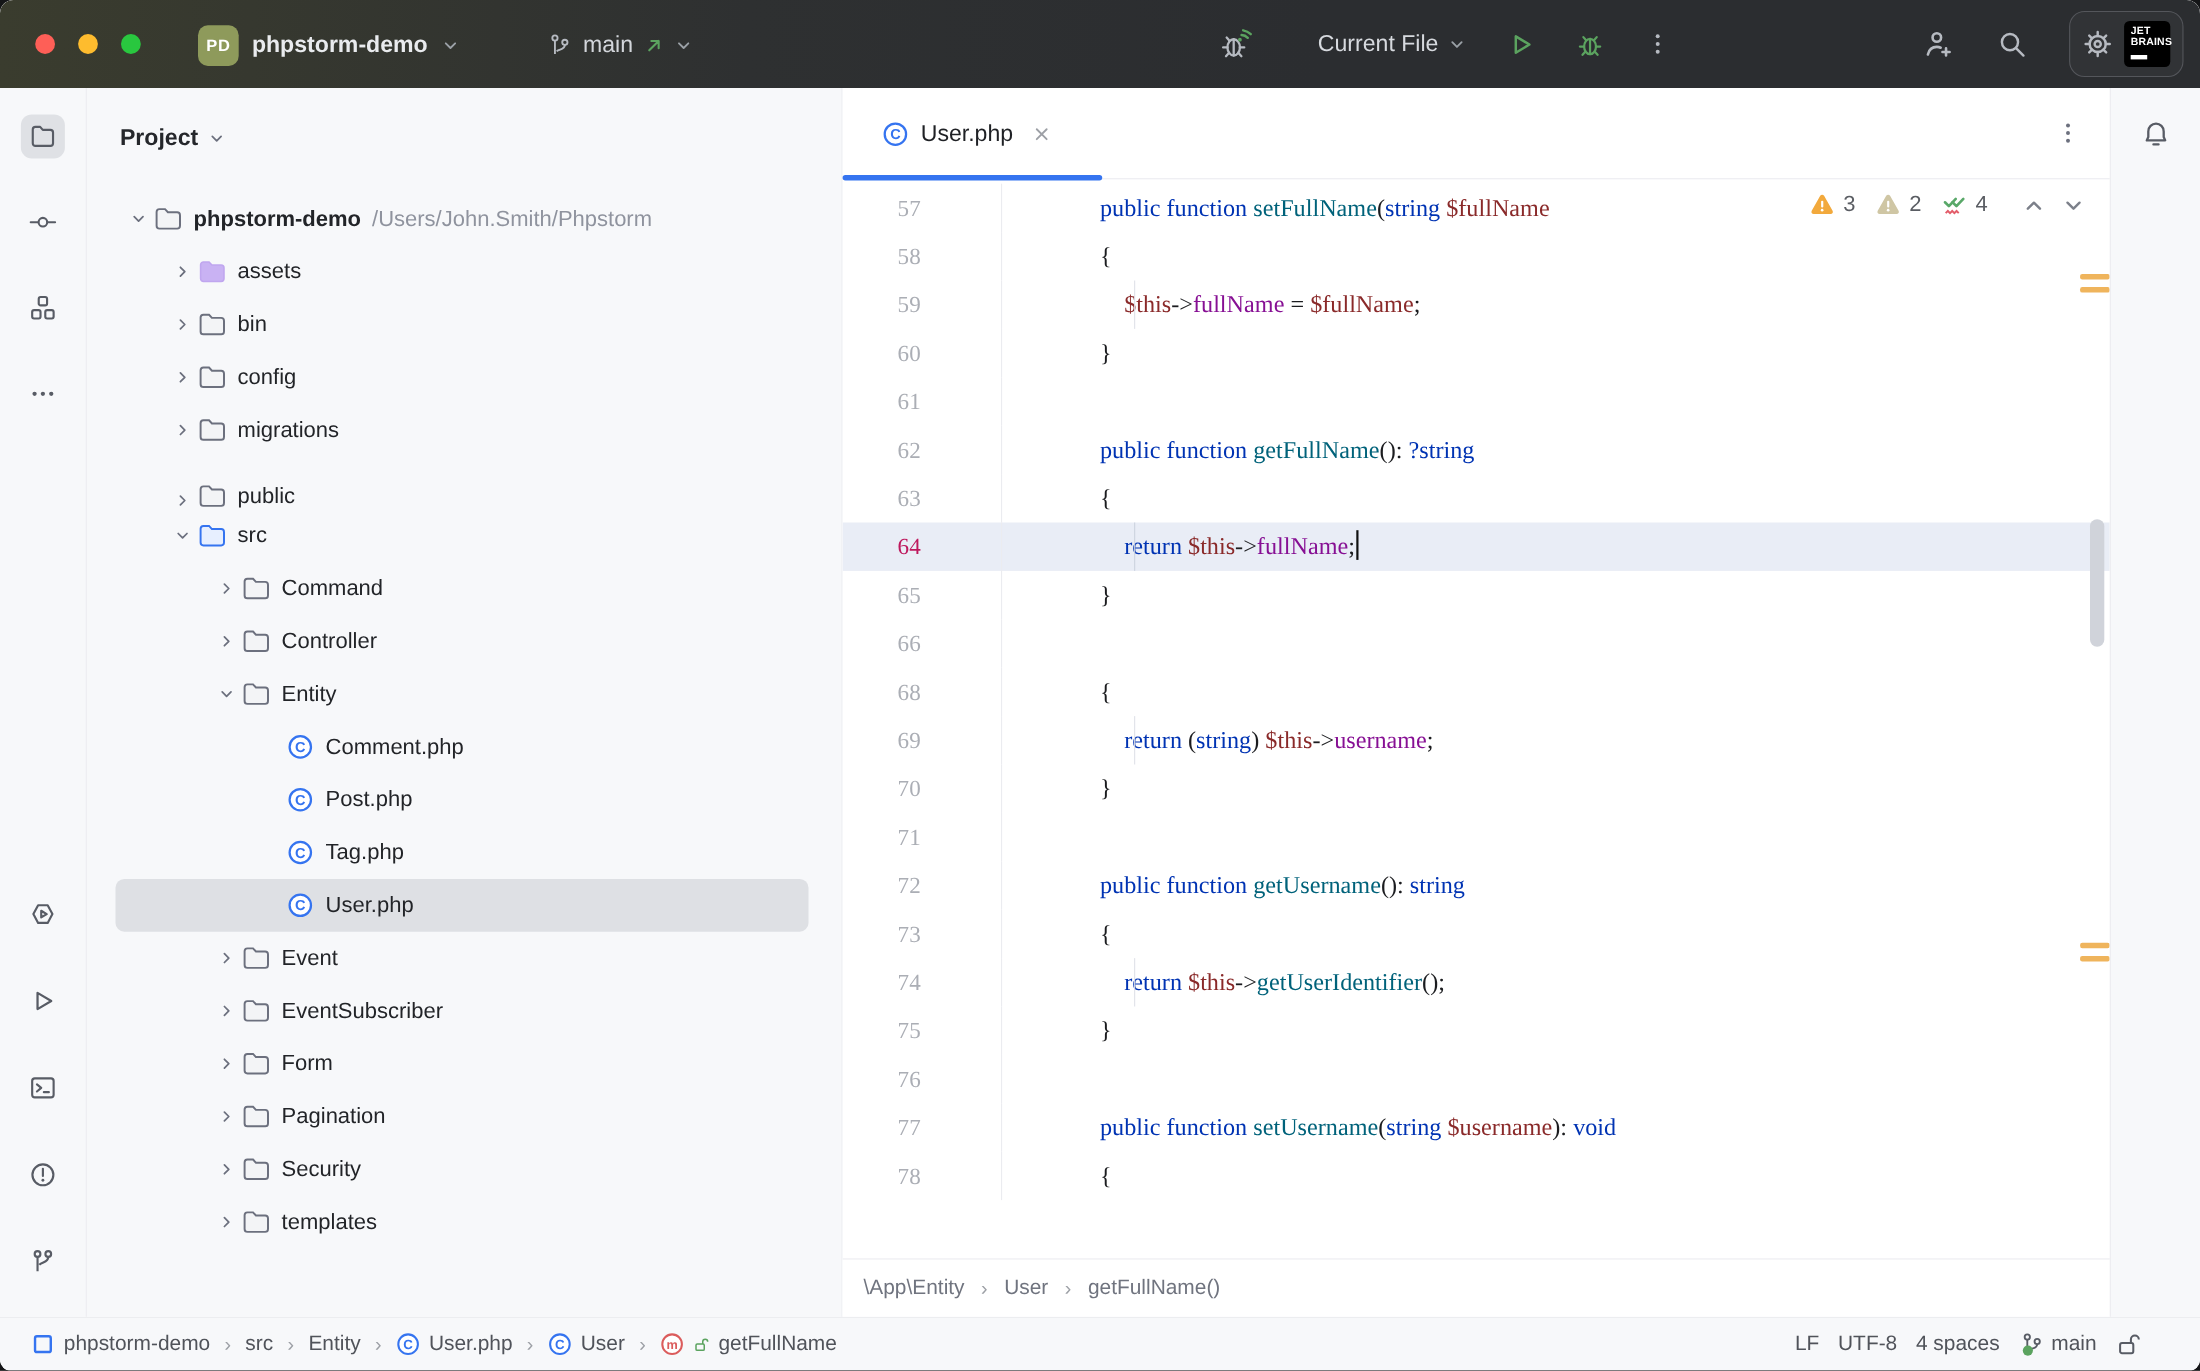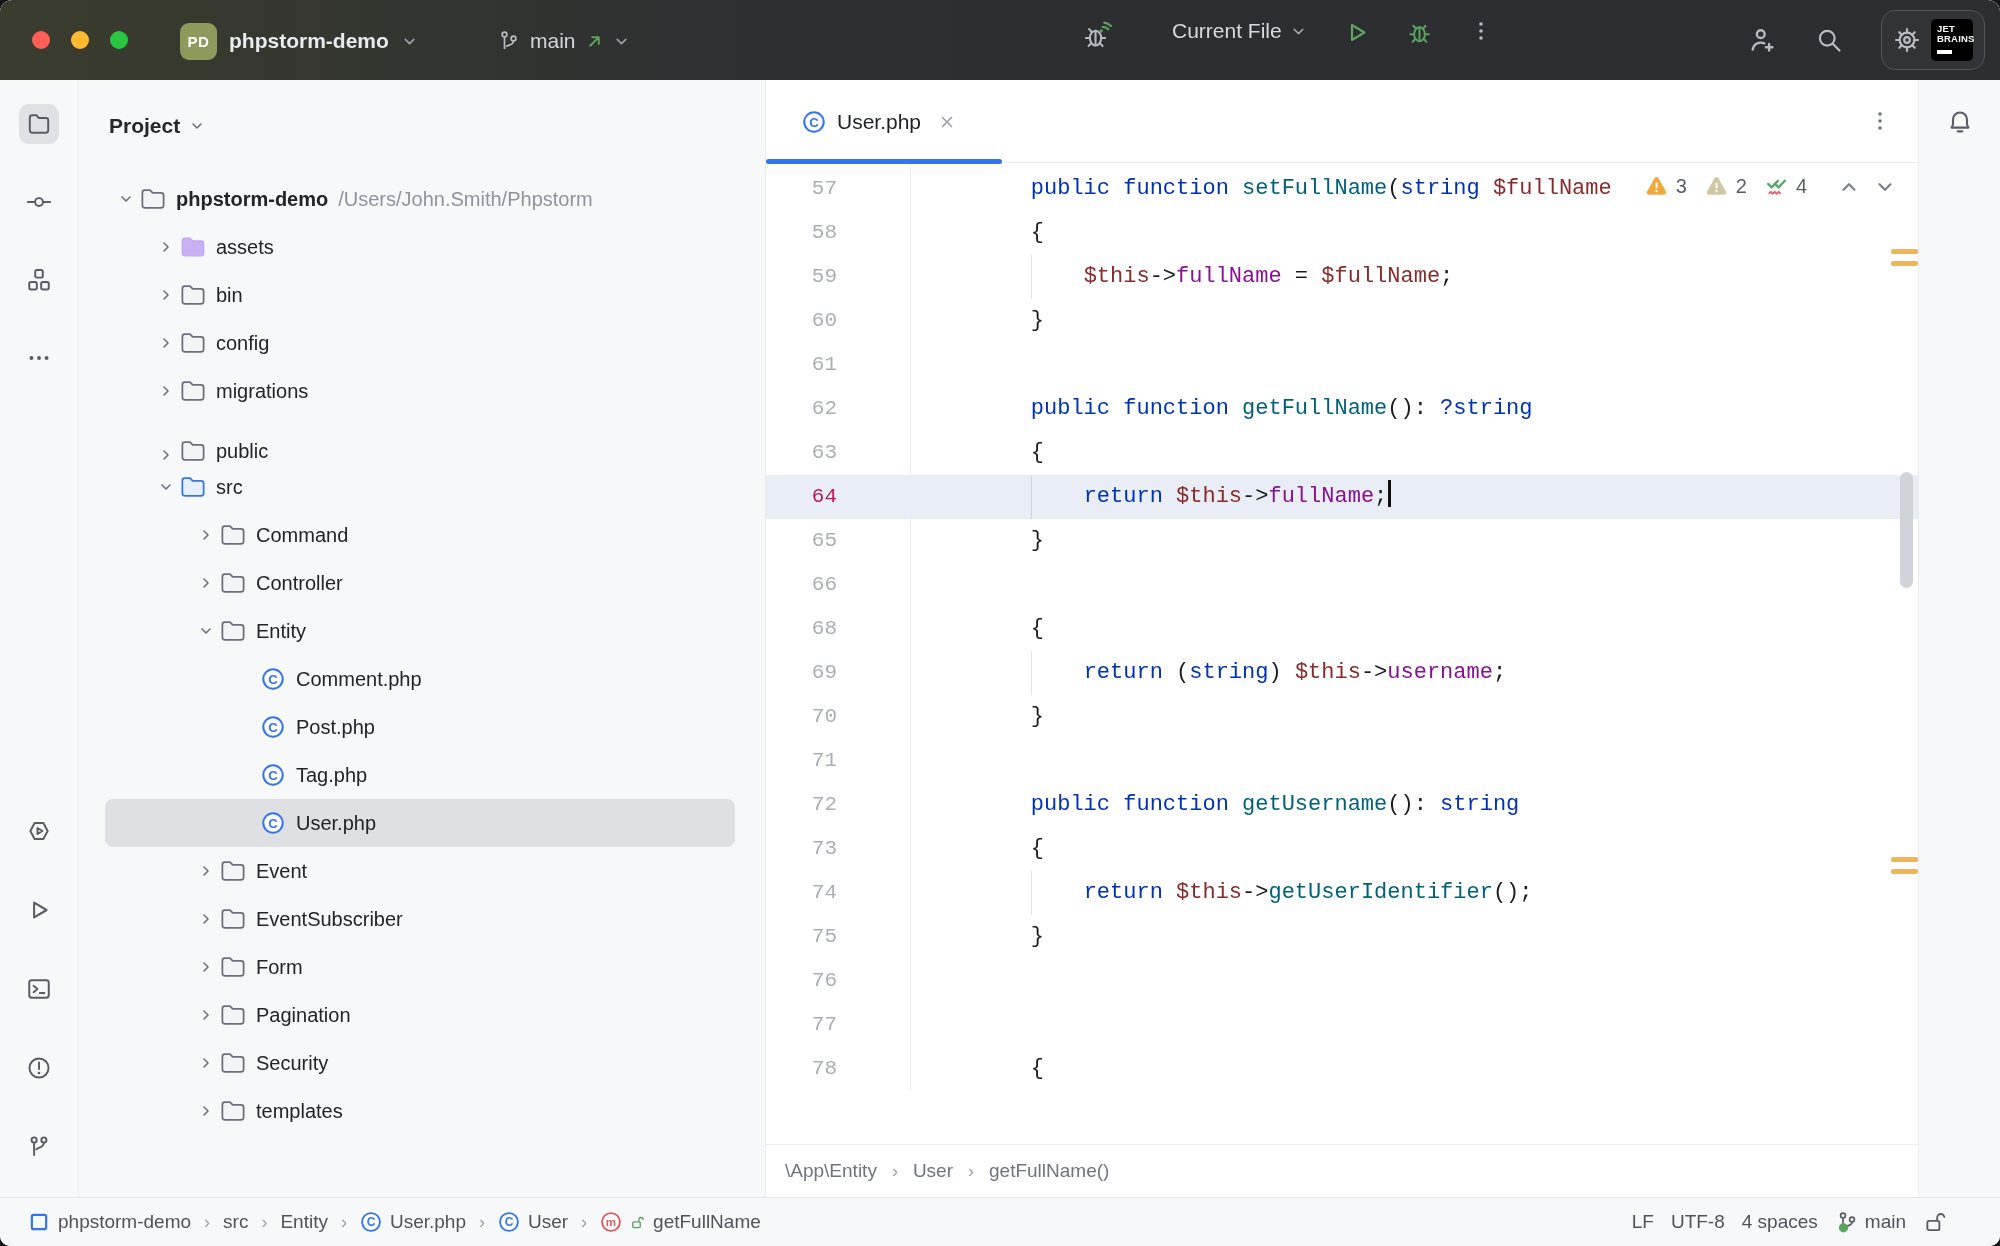--- a/index.html
+++ b/index.html
@@ -20,7 +20,7 @@
   .proj-name{color:#e9ebee;font-size:21px;font-weight:700;}
   .vcs-widget{position:absolute;left:497px;top:20px;height:42px;display:flex;align-items:center;gap:9px;}
   .vcs-widget .bname{color:#d3d6db;font-size:21px;}
-  .run-group{position:absolute;left:1082px;top:19px;height:42px;display:flex;align-items:flex-start;}
+  .run-group{position:absolute;left:1108px;top:19px;height:42px;display:flex;align-items:center;}
   .runcfg{display:flex;align-items:center;gap:8px;margin-left:58px;}
   .runcfg .cfg{color:#d6d9de;font-size:21px;}
   .tb-btn{margin-left:36px;display:inline-flex;}

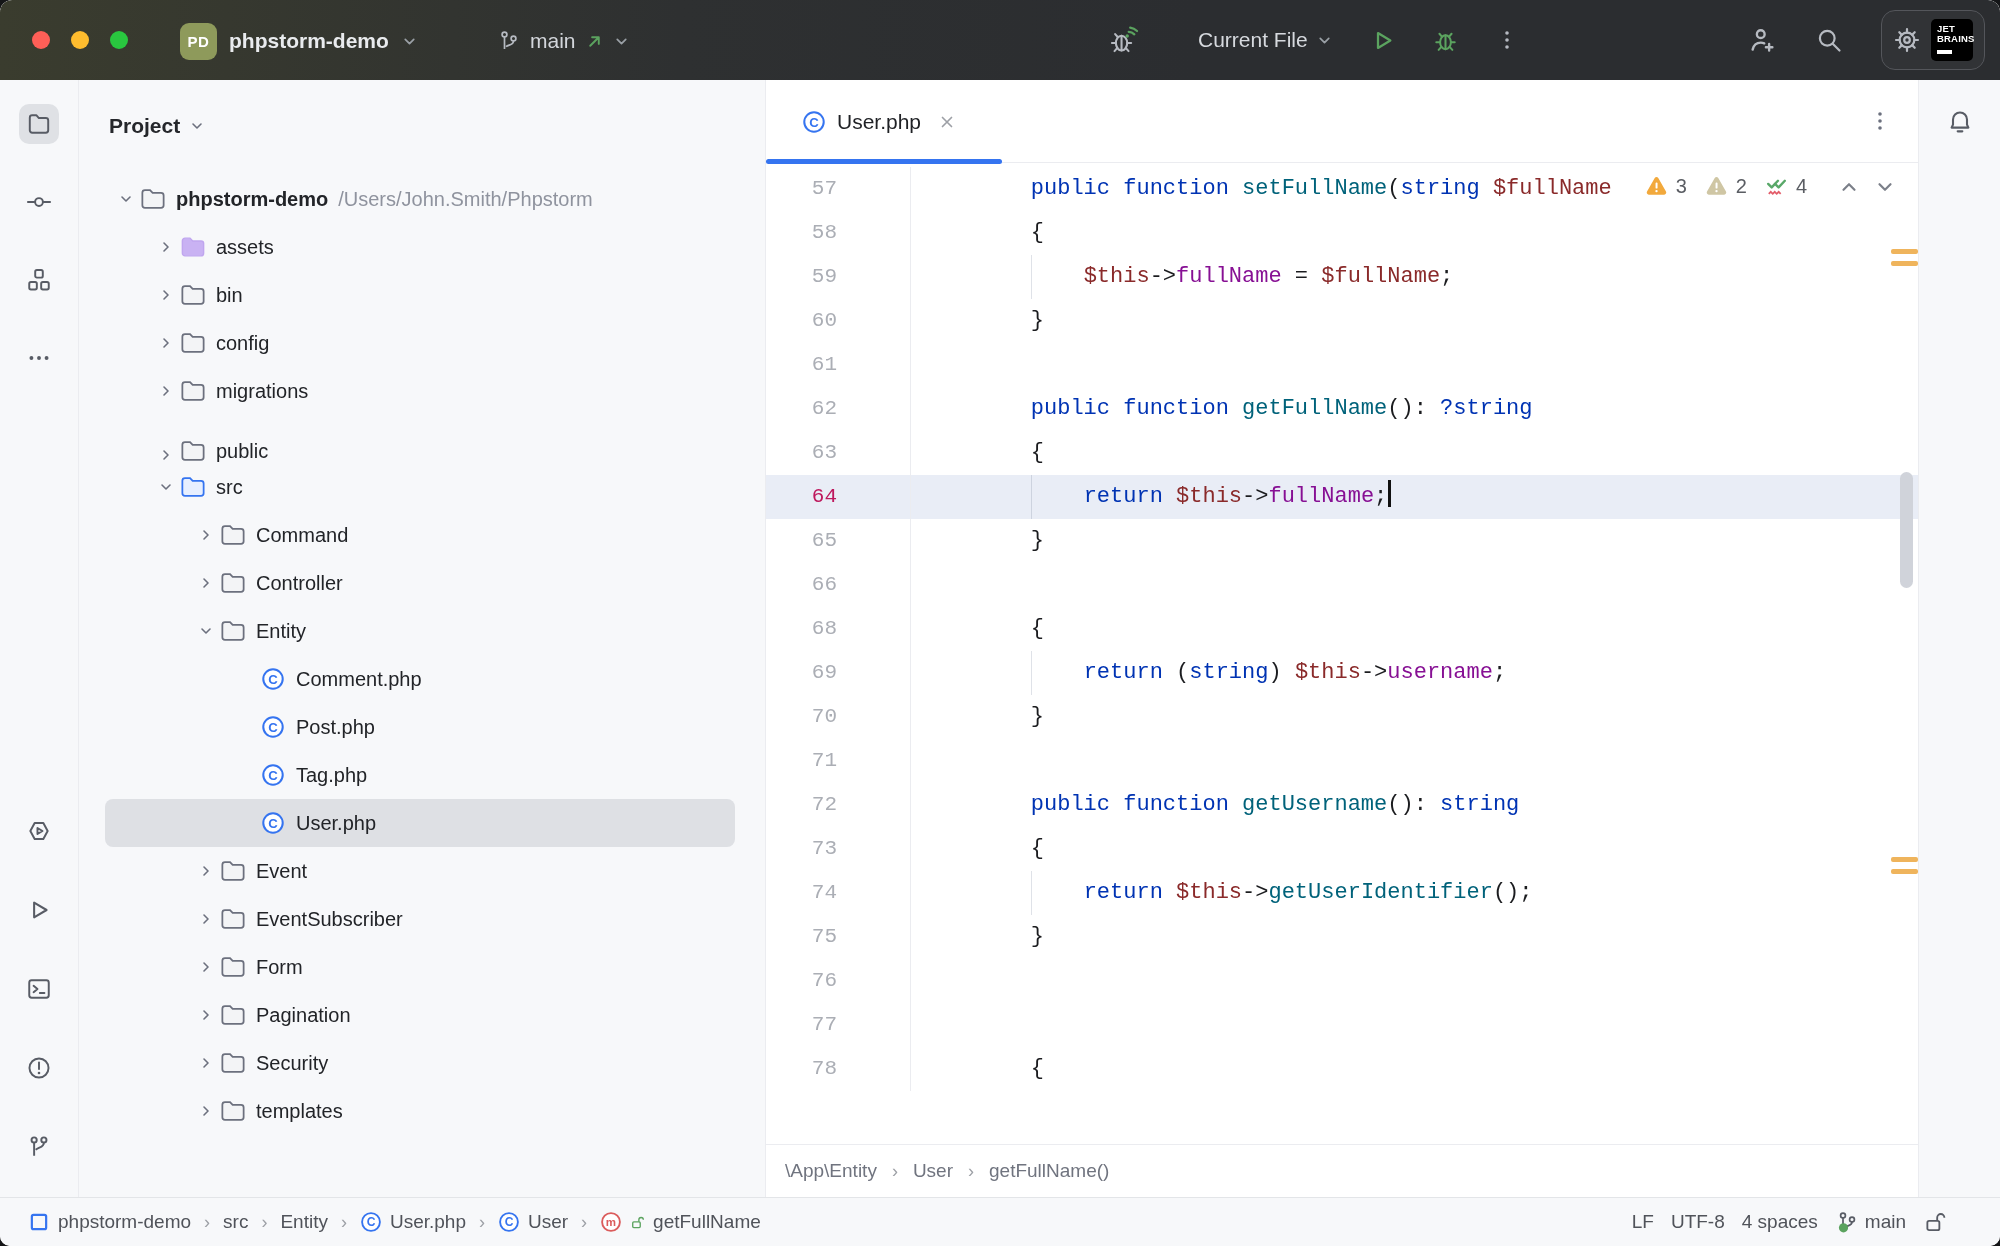--- a/index.html
+++ b/index.html
@@ -67,7 +67,7 @@
 
   .codearea{position:absolute;left:0;top:83px;right:0;bottom:53px;overflow:hidden;}
   .codepad{padding-top:4px;}
-  .code-line{display:flex;height:44px;line-height:44px;font-family:Liberation Mono, monospace;font-size:22px;}
+  .code-line{display:flex;height:44px;line-height:44px;font-family:Liberation Serif, serif;font-size:22px;}
   .code-line.cur{background:#e9edf6;}
   .gutter{width:145px;flex:none;position:relative;border-right:1px solid #ebecf0;box-sizing:border-box;}
   .ln{position:absolute;right:73px;top:0;line-height:44px;font-size:21px;color:#abaeb5;}

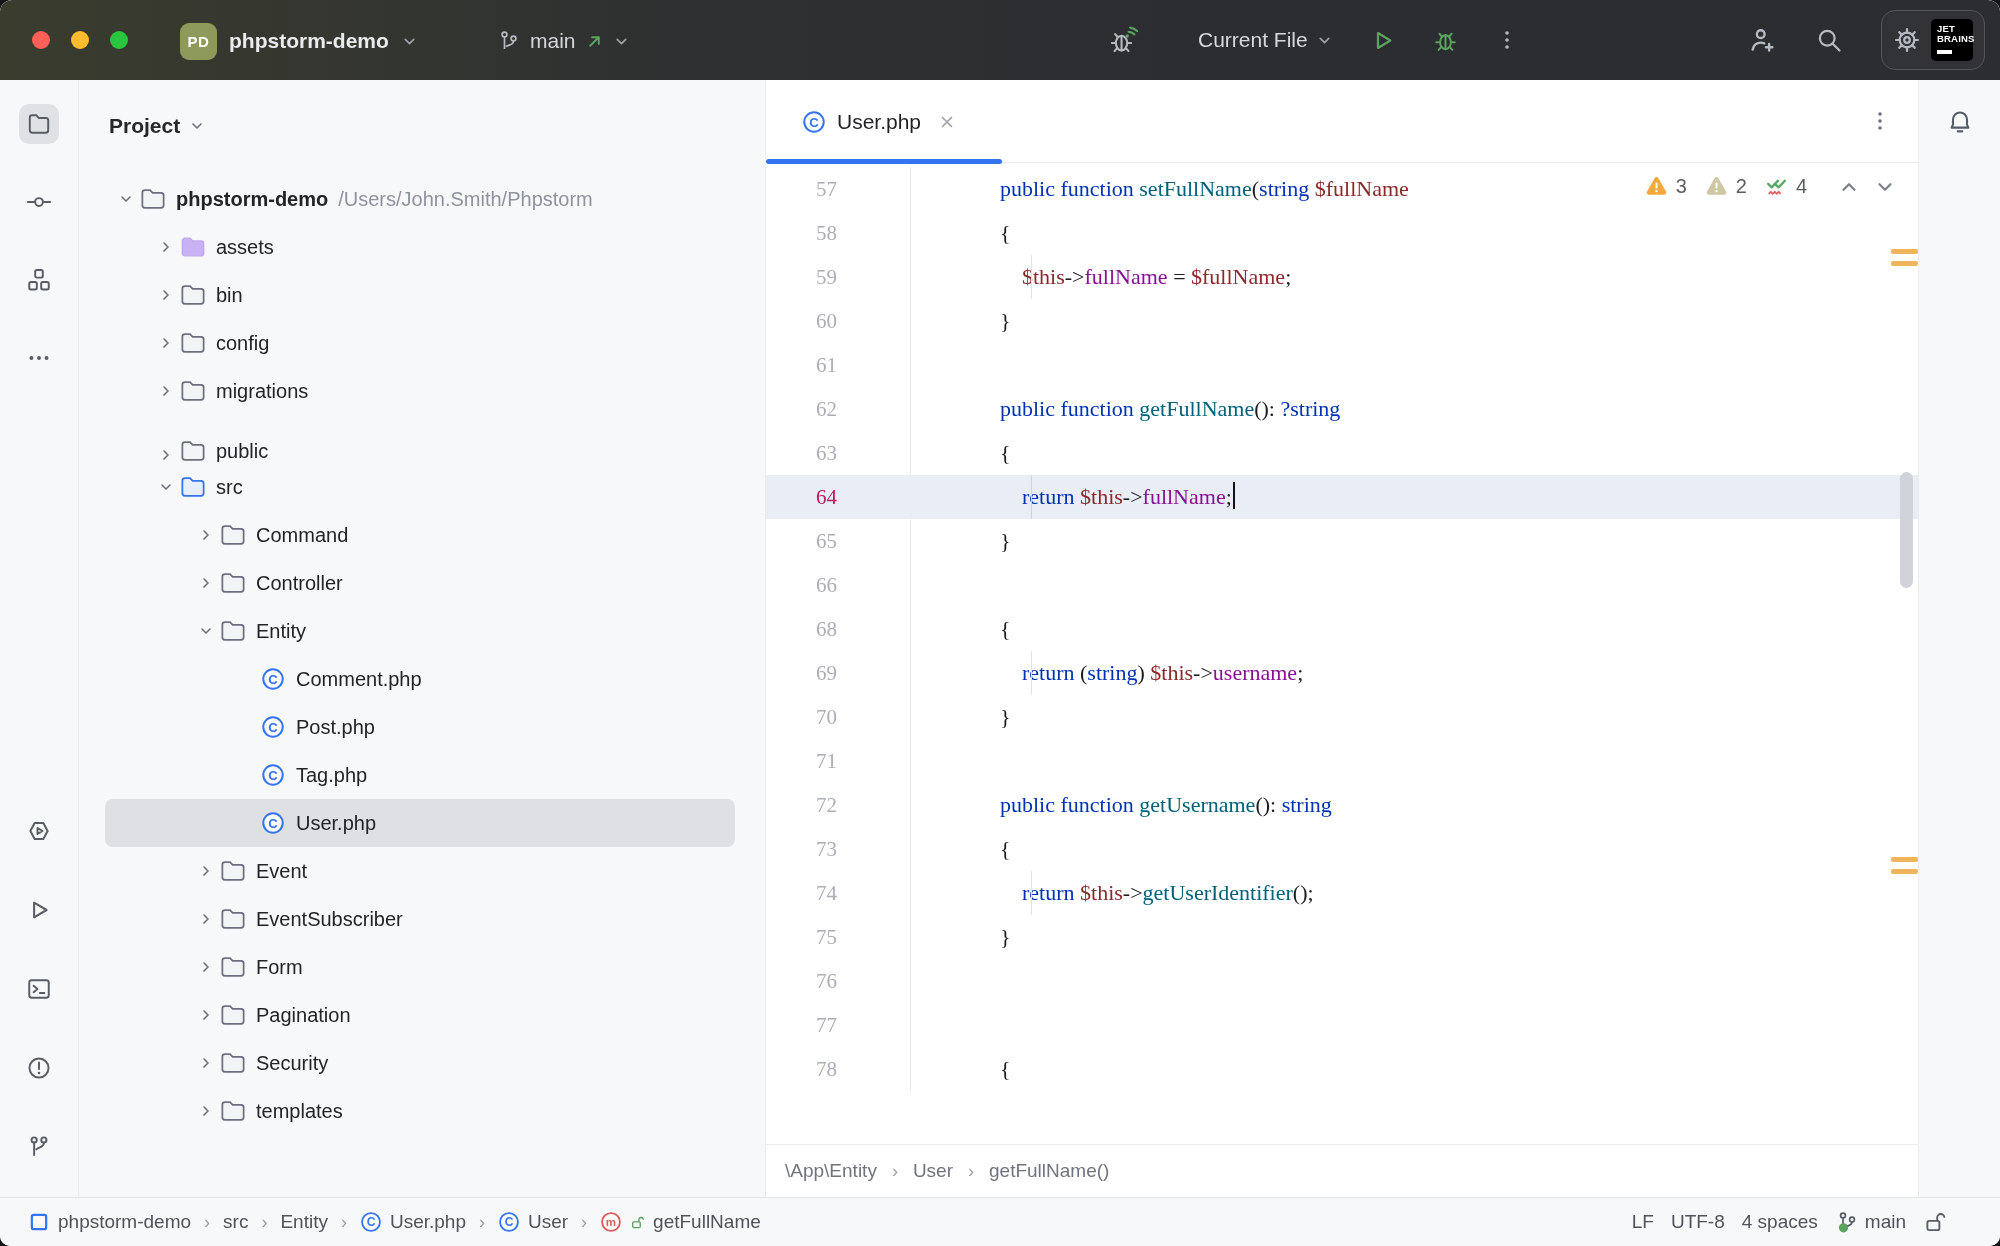--- a/index.html
+++ b/index.html
@@ -711,6 +711,7 @@
             <span class="gutter">
               <span class="ln">77</span>
             </span>
+            <span class="ct"><span class="tok-k">    public function </span><span class="tok-m">setUsername</span><span class="tok-p">(</span><span class="tok-k">string</span><span class="tok-p"> </span><span class="tok-v">$username</span><span class="tok-p">): </span><span class="tok-k">void</span></span>
           </div>
           <div class="code-line">
             <span class="gutter">

